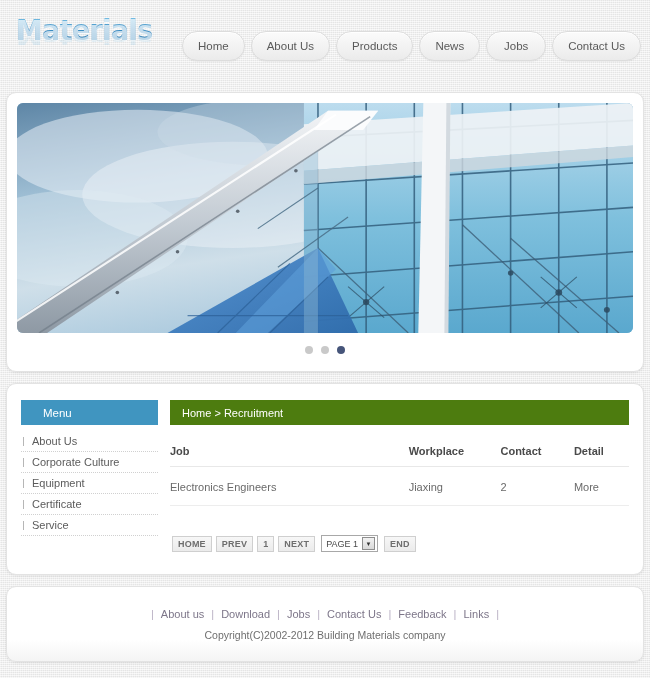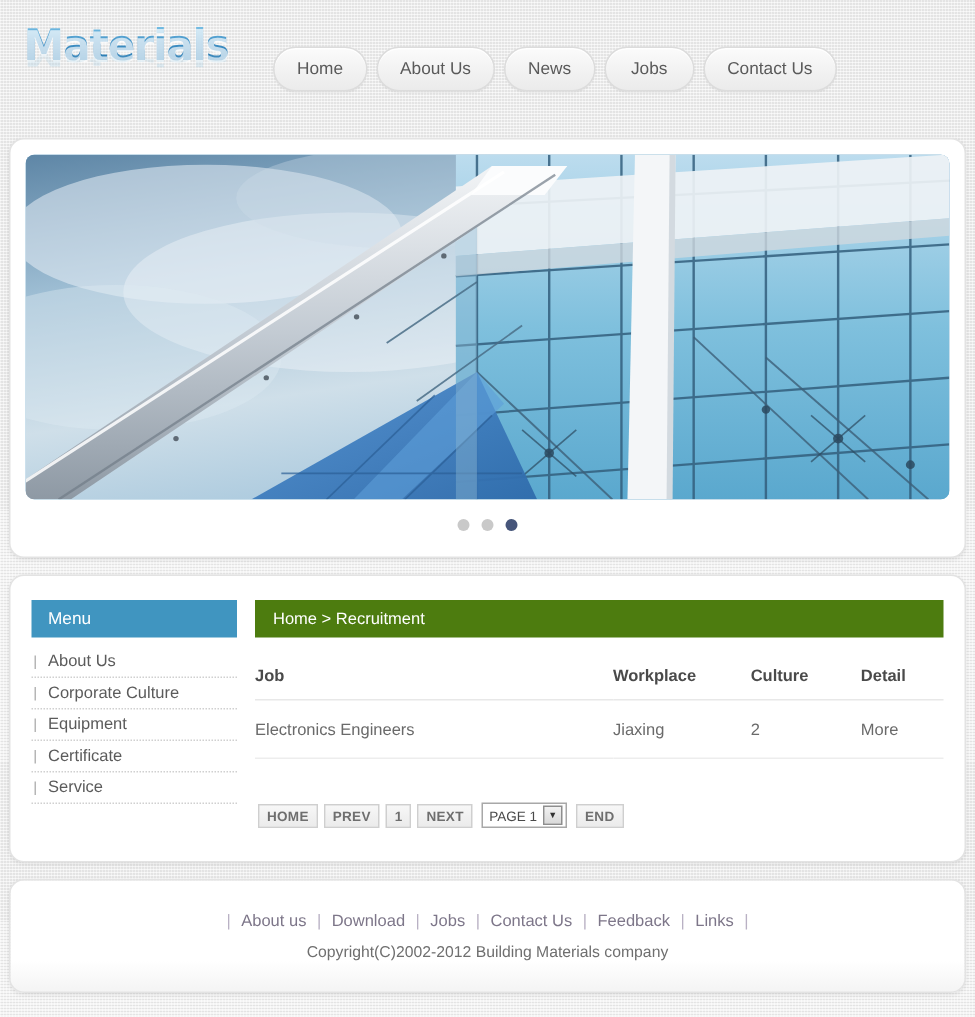--- a/index.html
+++ b/index.html
@@ -250,6 +250,7 @@
     <div class="nav">
       <div class="nav-btn">Home</div>
       <div class="nav-btn">About Us</div>
+      <div class="nav-btn">Products</div>
       <div class="nav-btn">News</div>
       <div class="nav-btn">Jobs</div>
       <div class="nav-btn">Contact Us</div>

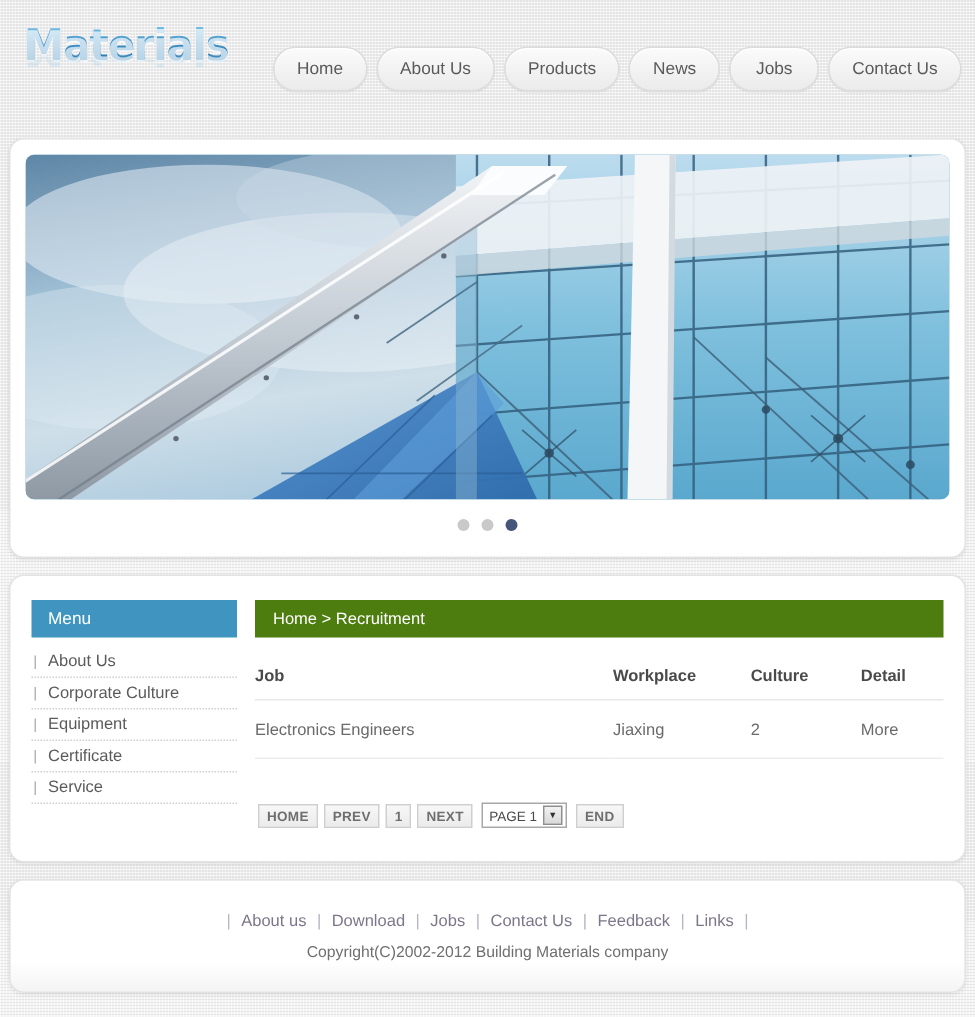--- a/index.html
+++ b/index.html
@@ -126,7 +126,7 @@
     height: 25px;
     display: flex;
     align-items: center;
-    padding-left: 11px;
+    padding-left: 22px;
   }
   .side-item {
     display: flex;

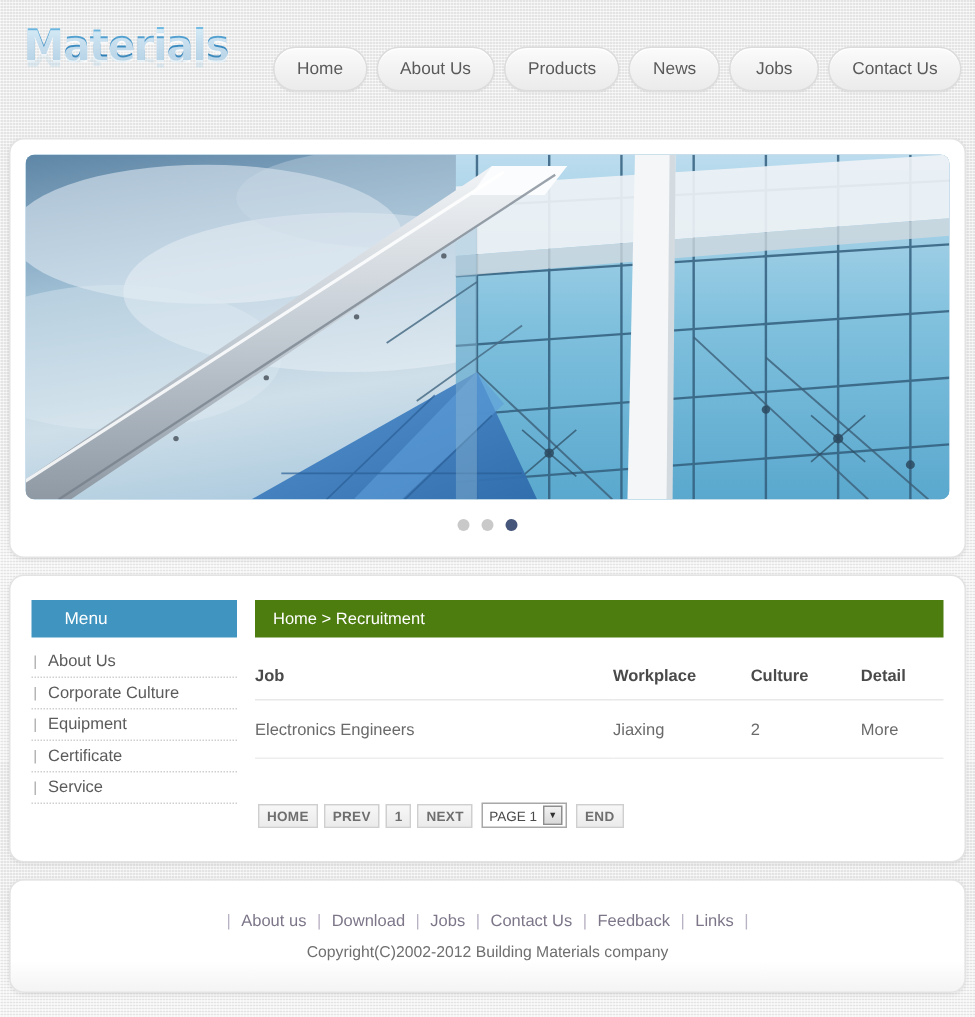--- a/index.html
+++ b/index.html
@@ -412,7 +412,7 @@
           <tr>
             <th class="c-job">Job</th>
             <th class="c-place">Workplace</th>
-            <th class="c-num">Culture</th>
+            <th class="c-num">Contact</th>
             <th class="c-detail">Detail</th>
           </tr>
         </thead>

